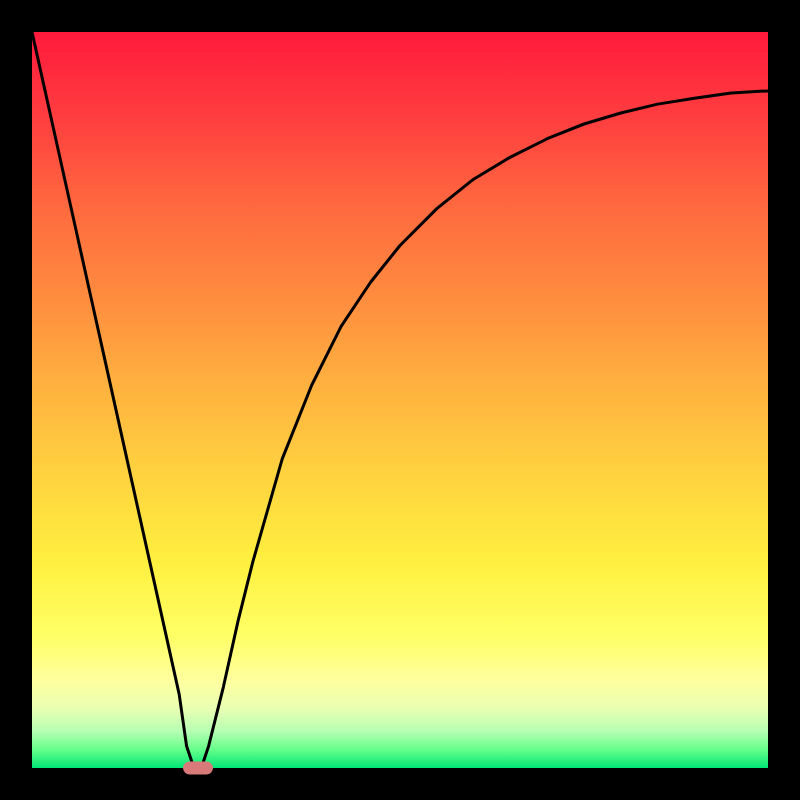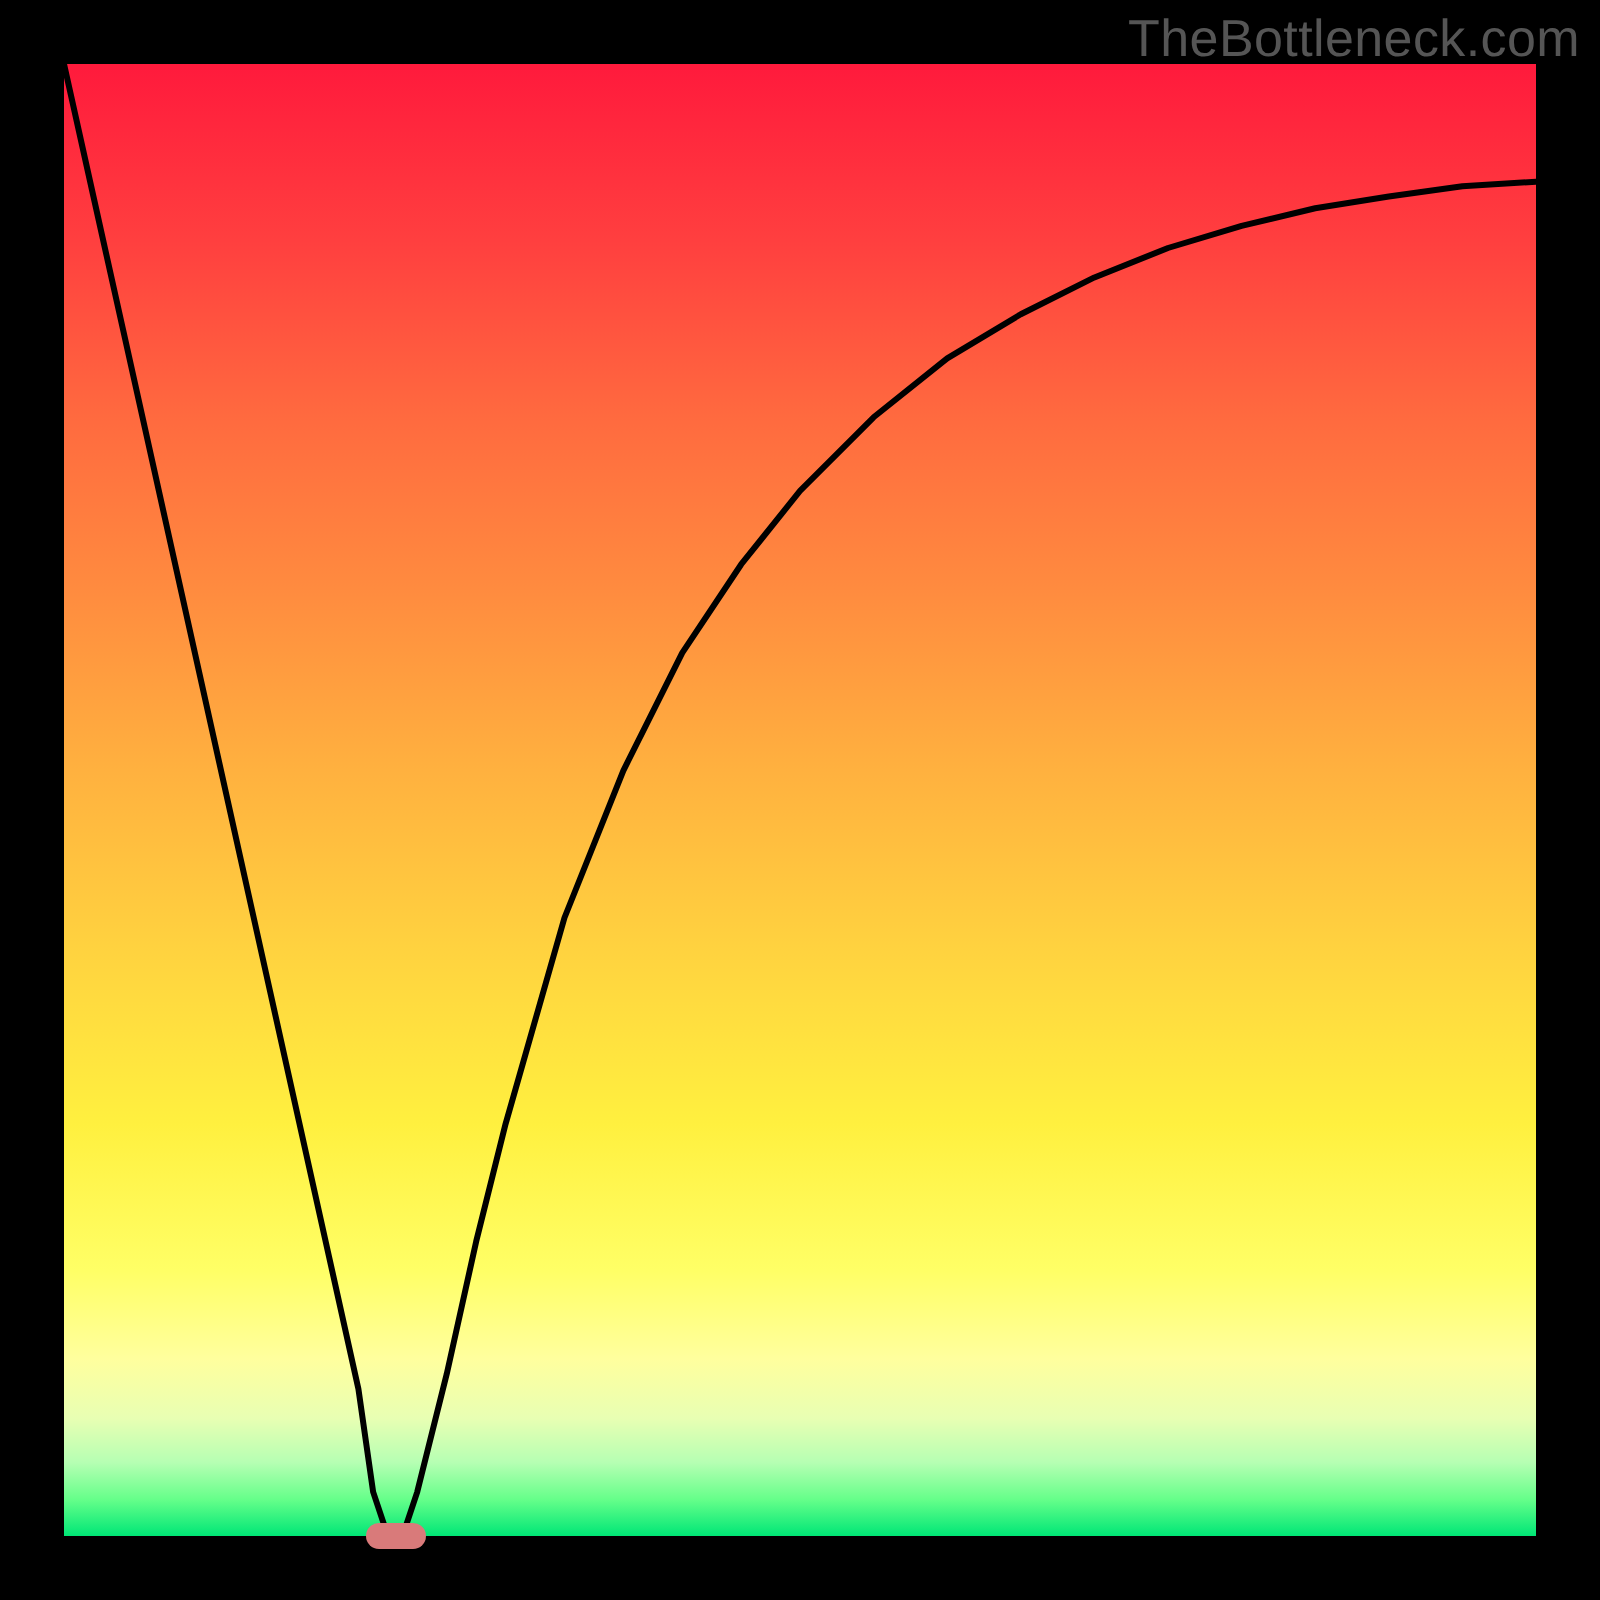--- a/index.html
+++ b/index.html
@@ -77,7 +77,6 @@
 
 <div class="page">
   <div class="plot-outer">
-    <div class="watermark">TheBottleneck.com</div>
     <div class="plot-inner">
       <svg class="curve" viewBox="0 0 736 736" preserveAspectRatio="none">
         <path id="curve-path" d="M0.00 0.00 L14.72 66.24 L29.44 132.48 L44.16 198.72 L58.88 264.96 L73.60 331.20 L88.32 397.44 L103.04 463.68 L117.76 529.92 L132.48 596.16 L147.20 662.40 L154.56 713.92 L161.92 736.00 L169.28 736.00 L176.64 713.92 L191.36 655.04 L206.08 588.80 L220.80 529.92 L250.24 426.88 L279.68 353.28 L309.12 294.40 L338.56 250.24 L368.00 213.44 L404.80 176.64 L441.60 147.20 L478.40 125.12 L515.20 106.72 L552.00 92.00 L588.80 80.96 L625.60 72.13 L662.40 66.24 L699.20 61.09 L736.00 58.88" fill="none" stroke="#000000" stroke-width="3" stroke-linejoin="round" stroke-linecap="round"></path>

